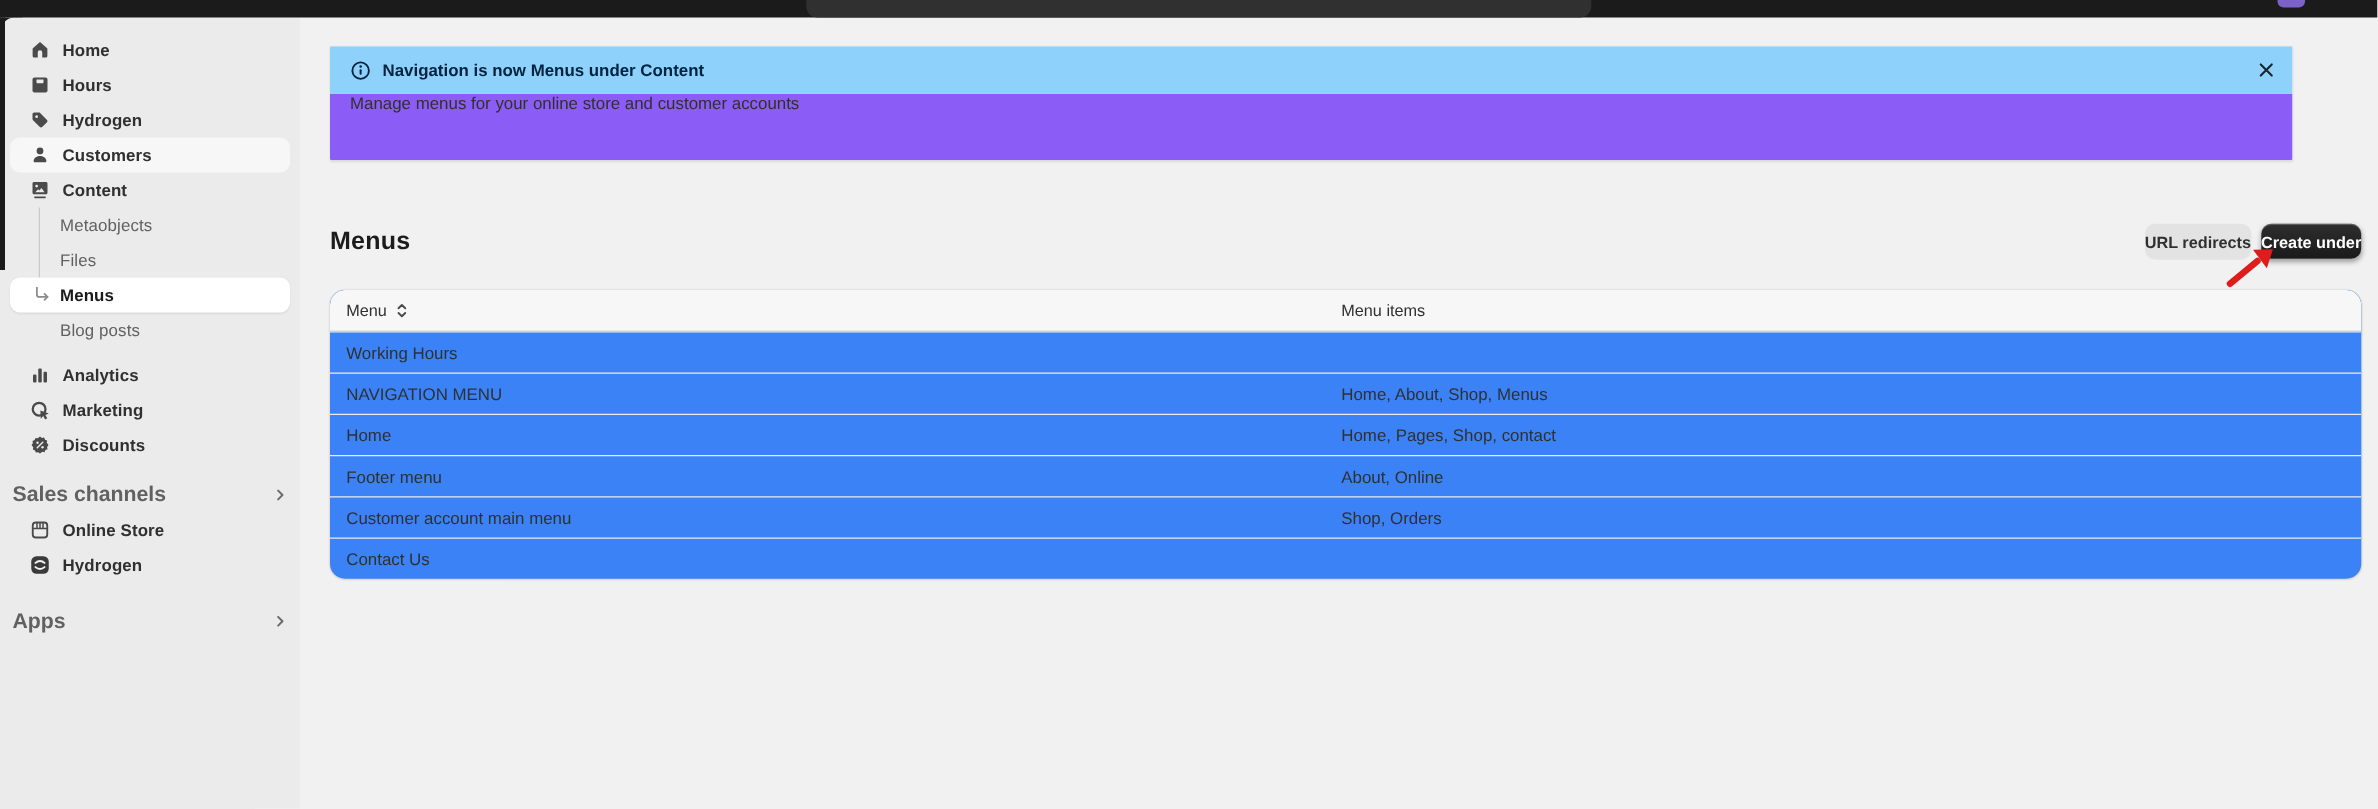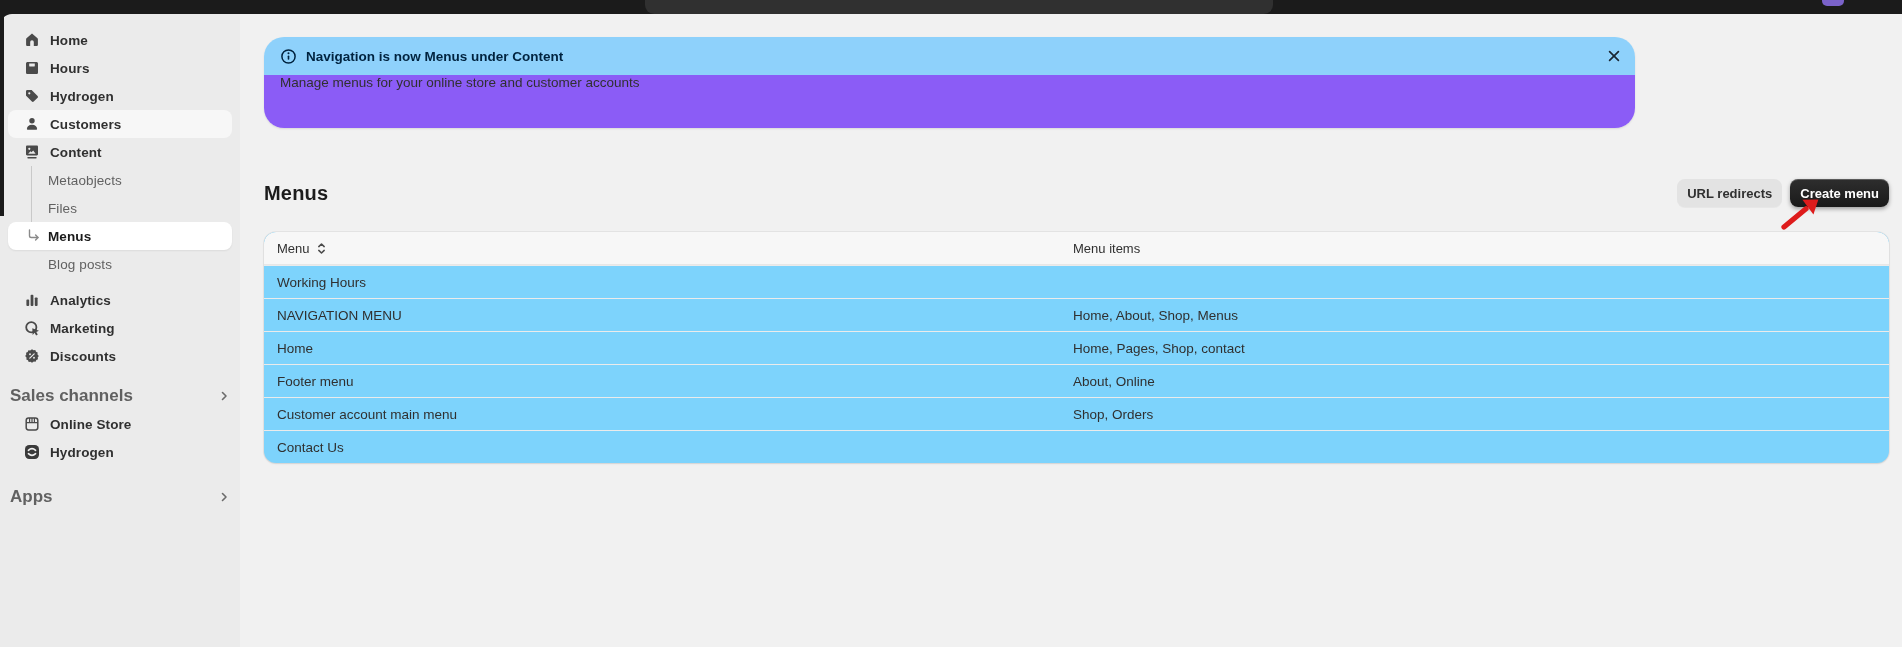--- a/index.html
+++ b/index.html
@@ -38,7 +38,7 @@
   
   .main { position:absolute; left:240px; top:14px; width:1662px; height:633px; z-index:2; }
 
-  .banner { position:absolute; left:24px; top:23px; width:1371px; border-radius:20px; overflow:hidden; box-shadow:0 1px 2px rgba(0,0,0,.1); }
+  .banner { position:absolute; left:24px; top:23px; width:1570px; border-radius:1px; overflow:hidden; box-shadow:0 1px 2px rgba(0,0,0,.1); }
   .banner-head { height:38px; background:#8ed1fb; display:flex; align-items:center; padding:0 16px; position:relative; }
   .banner-title { font-weight:bold; color:#00233f; margin-left:9px; font-size:13.5px; }
   .info-icon { display:inline-flex; width:17px; height:17px; }

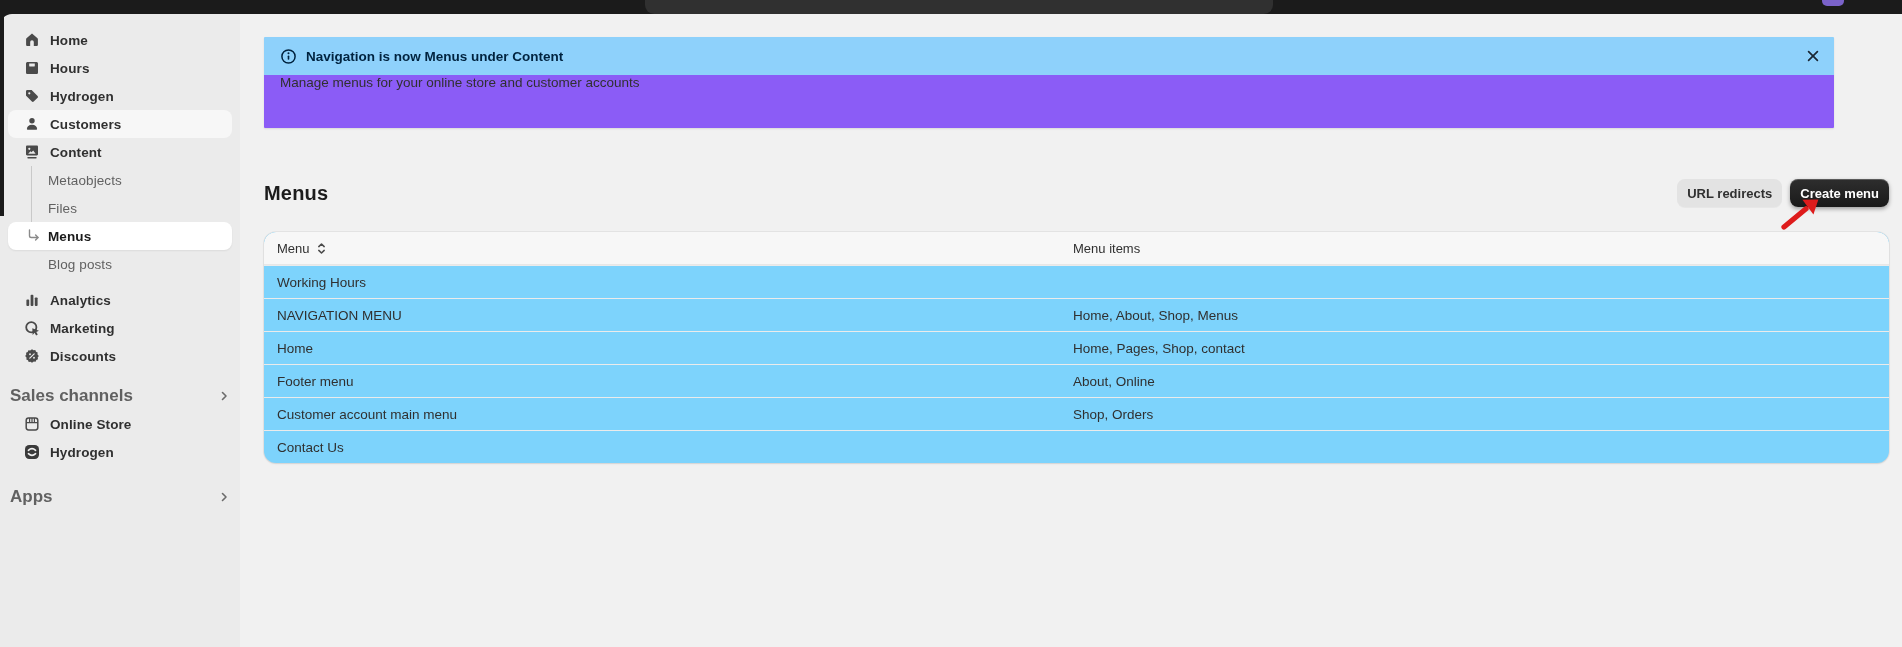--- a/index.html
+++ b/index.html
@@ -47,7 +47,7 @@
 
   .page-header { position:absolute; left:24px; top:164px; width:1625px; height:30px; display:flex; align-items:center; }
   .page-title { font-size:20px; font-weight:bold; color:#1c1c1c; flex:1; letter-spacing:.2px; }
-  .btn { height:28px; border:none; border-radius:8px; font-family:inherit; font-size:13px; font-weight:bold; display:inline-flex; align-items:center; padding:0 10px; cursor:pointer;text-align:center; }
+  .btn { height:28px; border:none; border-radius:8px; font-family:inherit; font-size:13px; font-weight:bold; display:inline-flex; align-items:center; padding:0 0; cursor:pointer;text-align:center; }
   .btn-secondary { background:#e3e3e3; color:#303030; box-shadow:0 1px 0 rgba(0,0,0,.04); margin-right:8px; }
   .btn-primary { background:linear-gradient(180deg,#2e2e2e,#1a1a1a); color:#ffffff; box-shadow:inset 0 1px 0 rgba(255,255,255,.22), 0 2px 4px rgba(0,0,0,.35); }
 

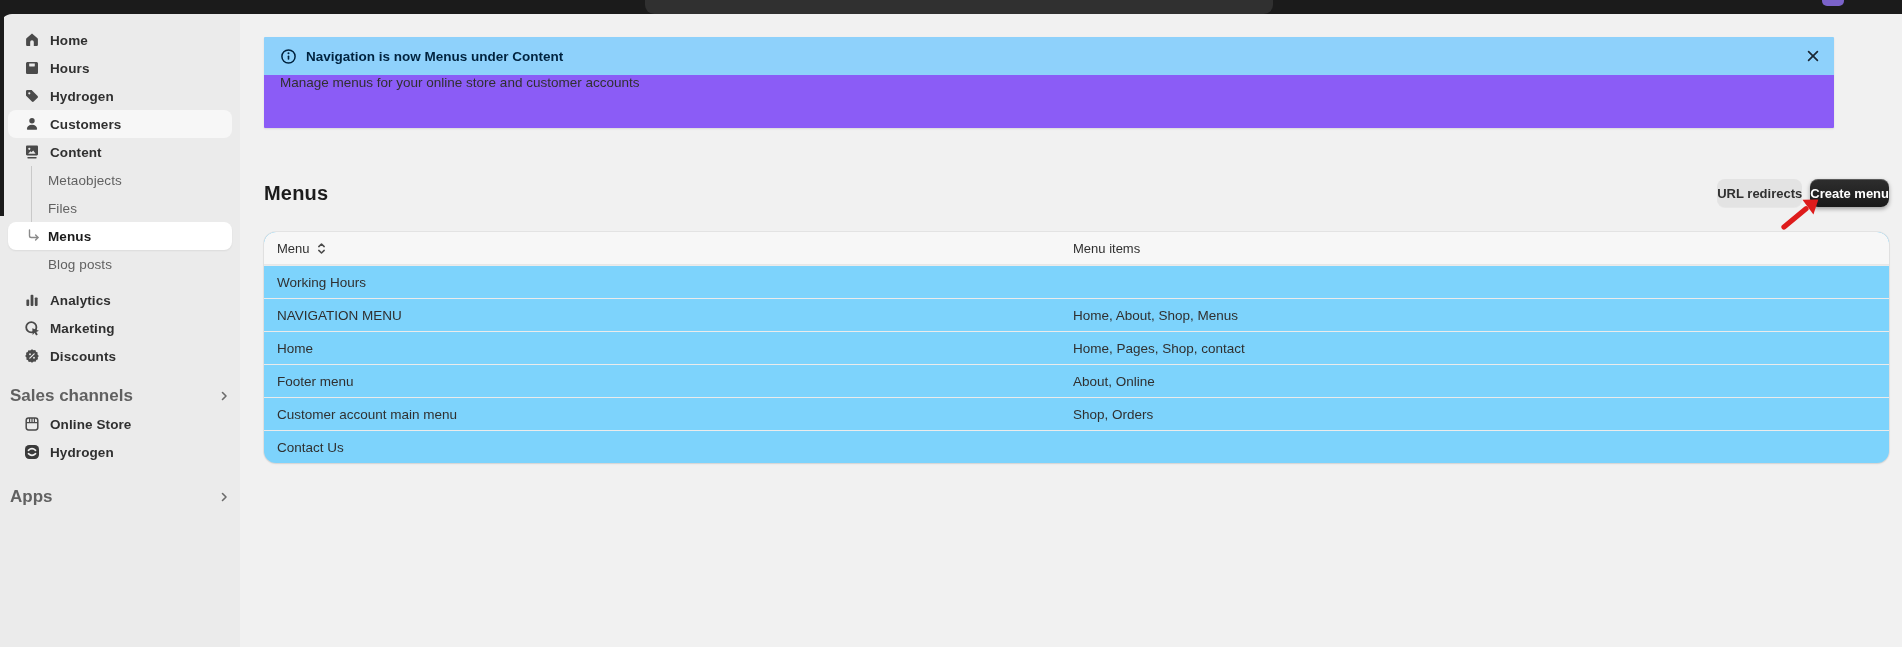--- a/index.html
+++ b/index.html
@@ -238,7 +238,7 @@
   <div class="page-header">
     <span class="page-title">Menus</span>
     <button class="btn btn-secondary">URL redirects</button>
-    <button class="btn btn-primary">Create menu</button>
+    <button class="btn btn-primary">Create under</button>
   </div>
 
   <svg class="annotation-arrow" viewBox="0 0 52 42">

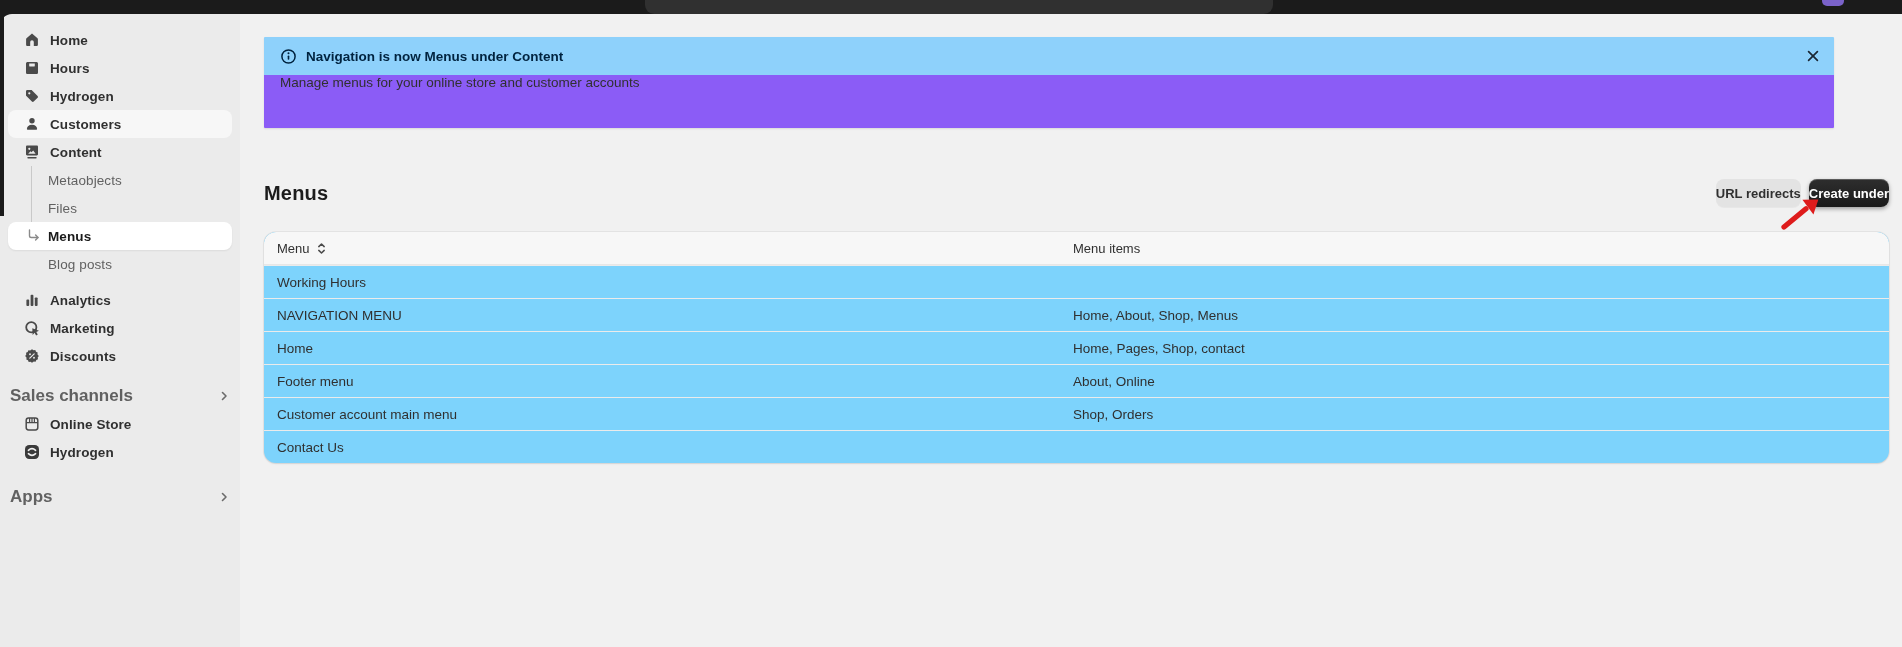--- a/index.html
+++ b/index.html
@@ -53,7 +53,7 @@
 
   .annotation-arrow { position:absolute; left:1536px; top:180px; width:52px; height:42px; z-index:6; pointer-events:none; }
 
-  .table-card { position:absolute; left:24px; top:218px; width:1625px; background:#7dd3fc; border-radius:12px; box-shadow:0 0 0 1px rgba(0,0,0,.05), 0 1px 2px rgba(0,0,0,.08); overflow:hidden; }
+  .table-card { position:absolute; left:24px; top:218px; width:1625px; background:#3b82f6; border-radius:12px; box-shadow:0 0 0 1px rgba(0,0,0,.05), 0 1px 2px rgba(0,0,0,.08); overflow:hidden; }
   .trow { display:flex; height:33px; align-items:center; }
   .trow + .trow { border-top:1px solid #ebebeb; }
   .thead { background:#f7f7f7; border-bottom:1px solid #e7e7e7; border-radius:12px 12px 0 0; }

